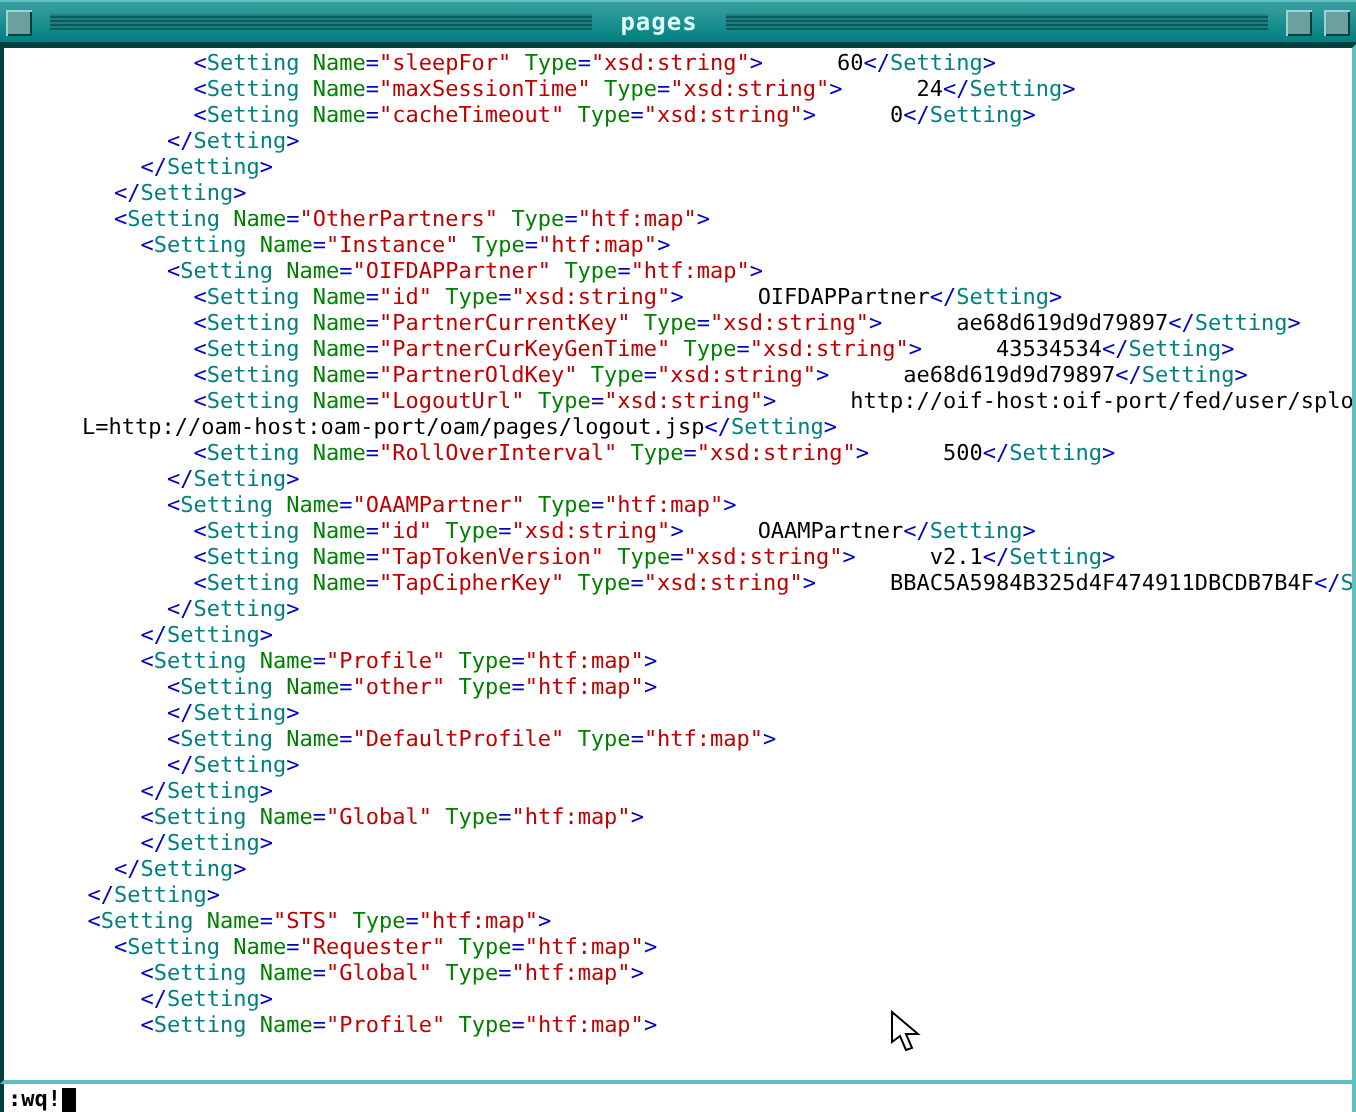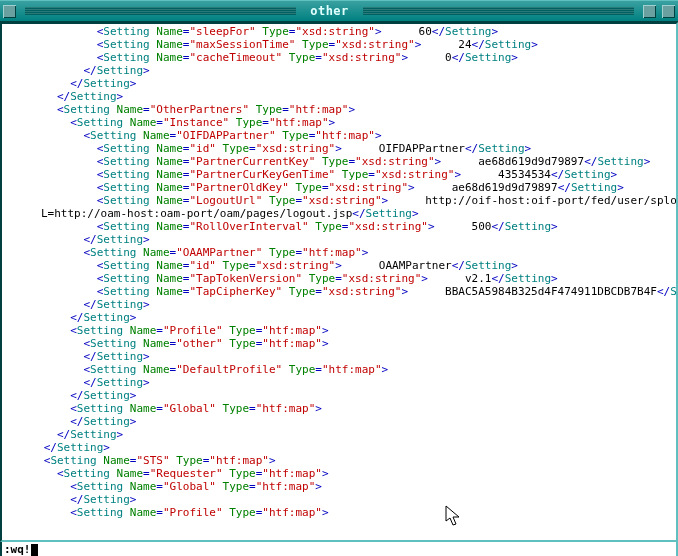--- a/index.html
+++ b/index.html
@@ -92,7 +92,7 @@
 <div class="titlebar">
   <div class="btn"></div>
   <div class="spacer"></div>
-  <div class="title">other</div>
+  <div class="title">pages</div>
   <div class="spacer"></div>
   <div class="btn"></div>
   <div class="btn"></div>

